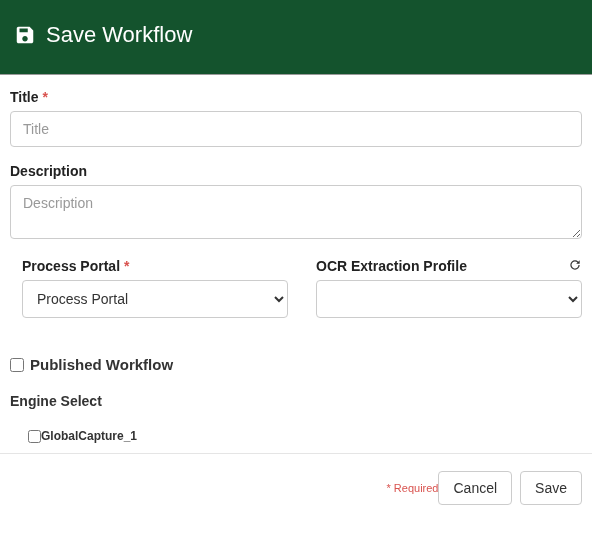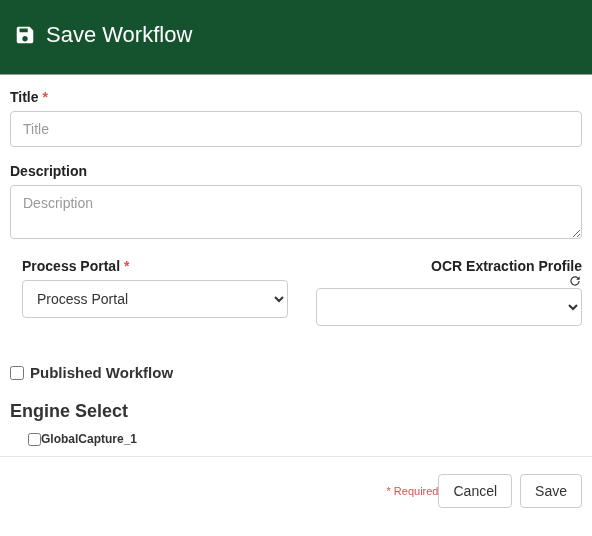--- a/index.html
+++ b/index.html
@@ -79,8 +79,8 @@
   .label-row {
     display: flex;
     justify-content: space-between;
-    align-items: flex-end;
-    flex-direction: column;
+    align-items: flex-start;
+    margin-bottom: 6px;
   }
   .refresh-icon {
     width: 14px;

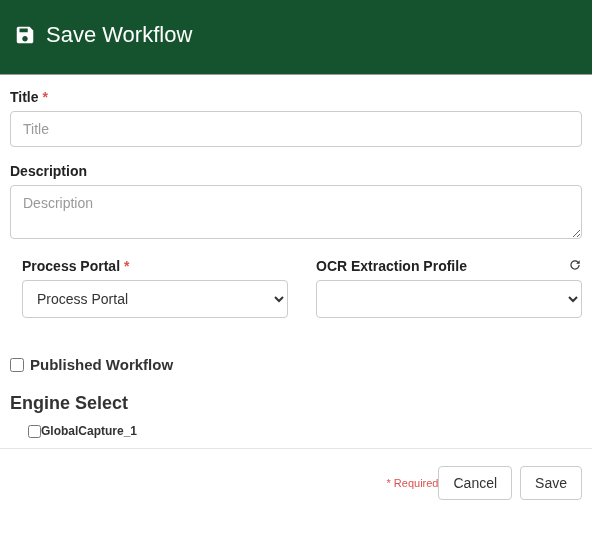--- a/index.html
+++ b/index.html
@@ -113,8 +113,8 @@
   }
   .engine-title {
     font-weight: 700;
-    font-size: 18px;
-    margin-bottom: 10px;
+    font-size: 14px;
+    margin-bottom: 20px;
   }
   .engine-item {
     display: flex;

